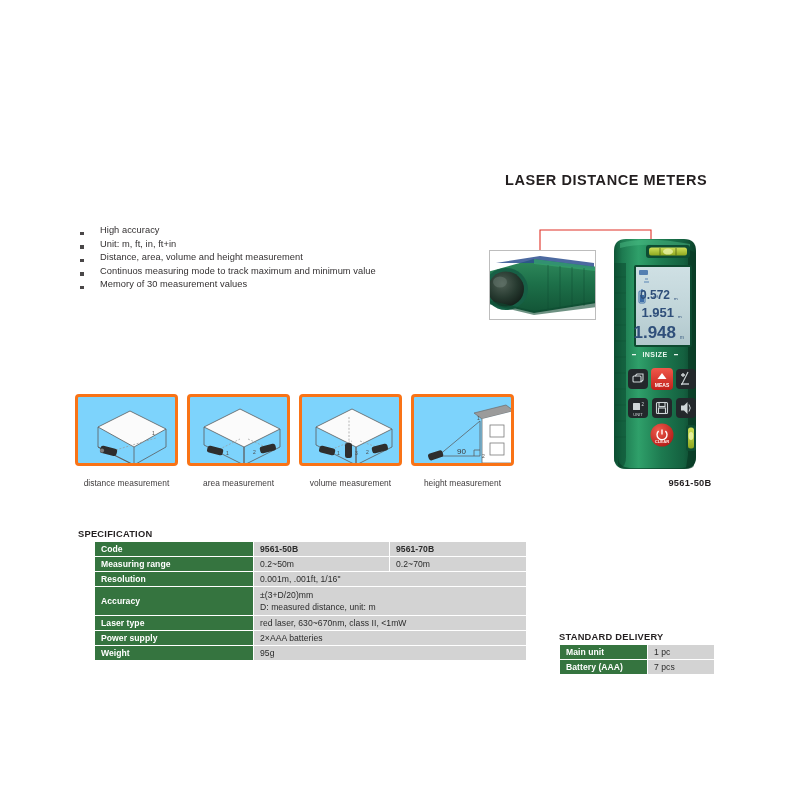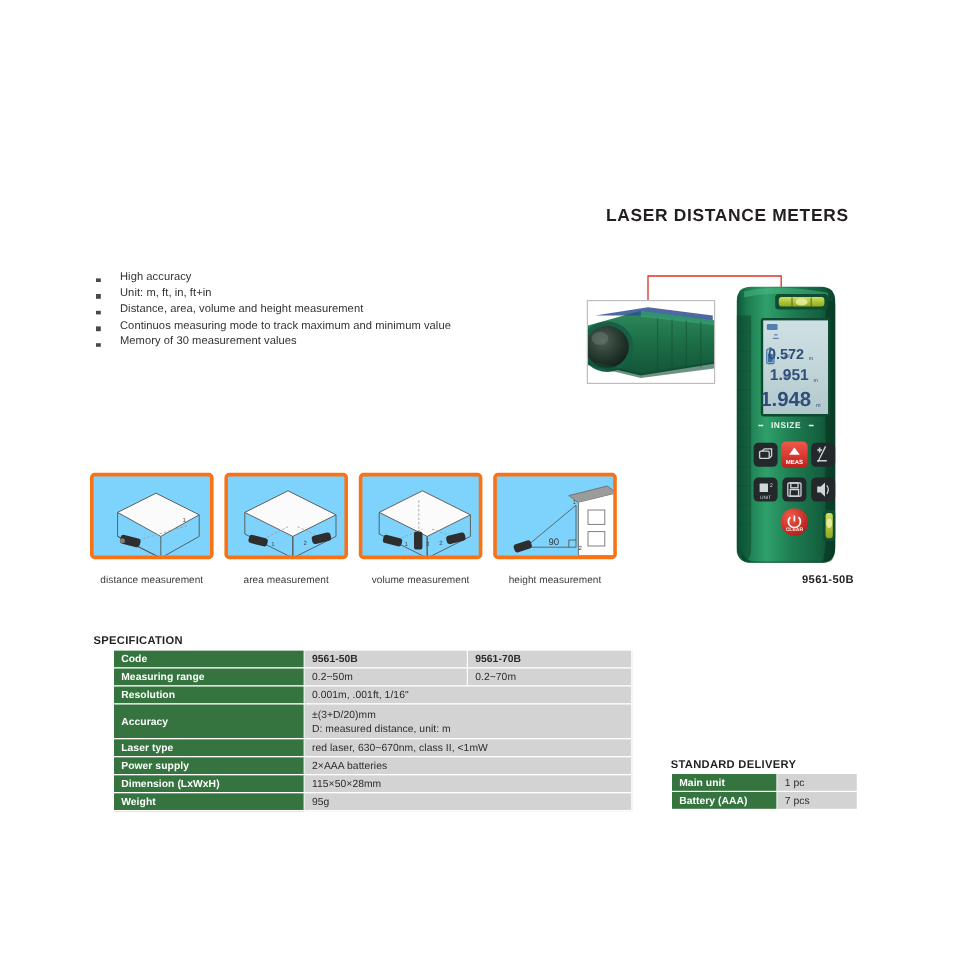--- a/index.html
+++ b/index.html
@@ -465,10 +465,6 @@
           <td class="val" colspan="2">2×AAA batteries</td>
         </tr>
         <tr>
-          <td class="lab">Dimension (LxWxH)</td>
-          <td class="val" colspan="2">115×50×28mm</td>
-        </tr>
-        <tr>
           <td class="lab">Weight</td>
           <td class="val" colspan="2">95g</td>
         </tr>

